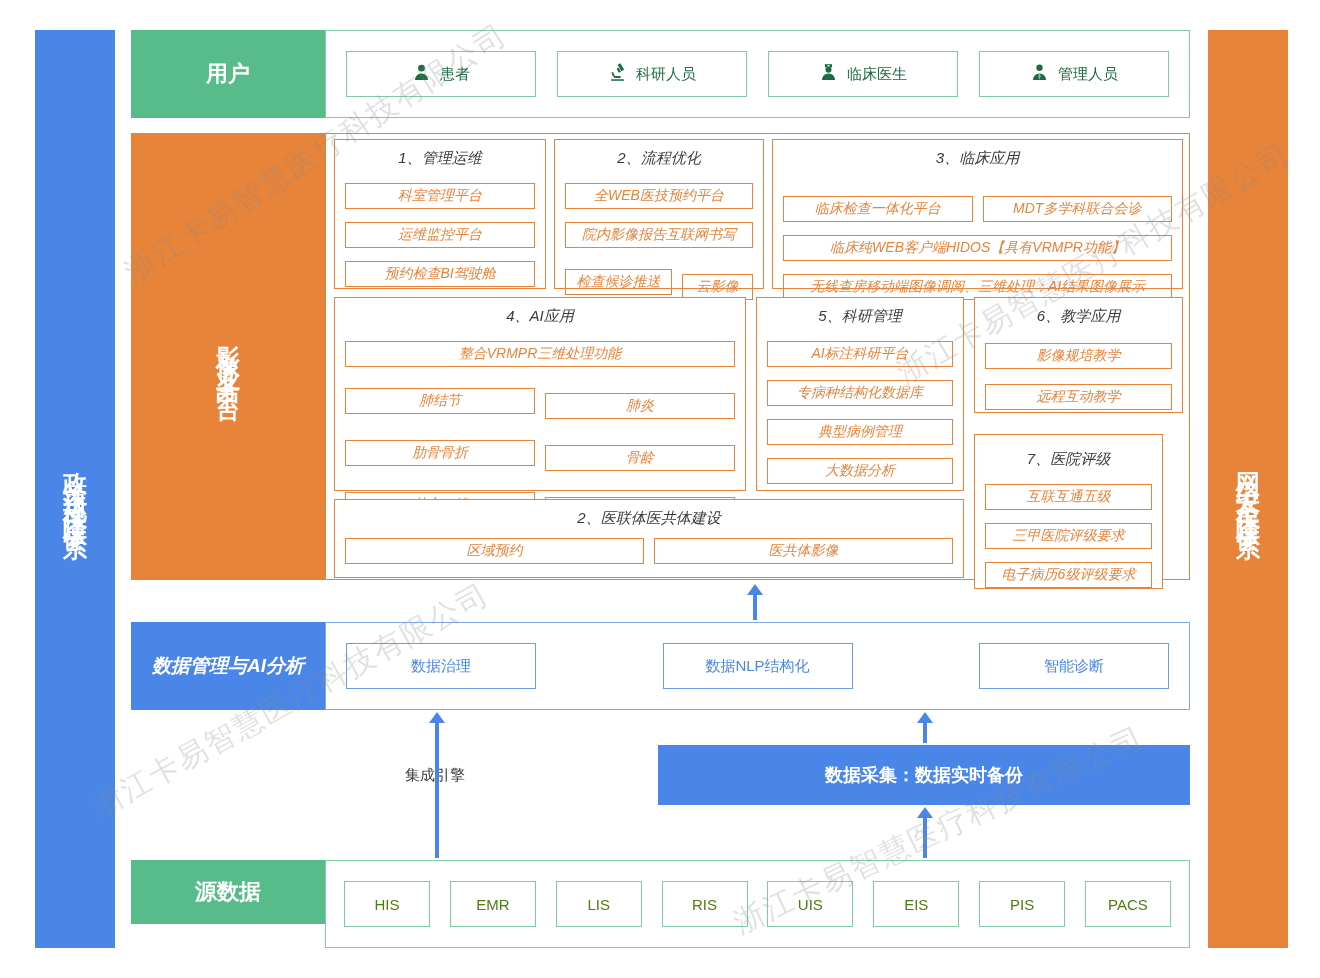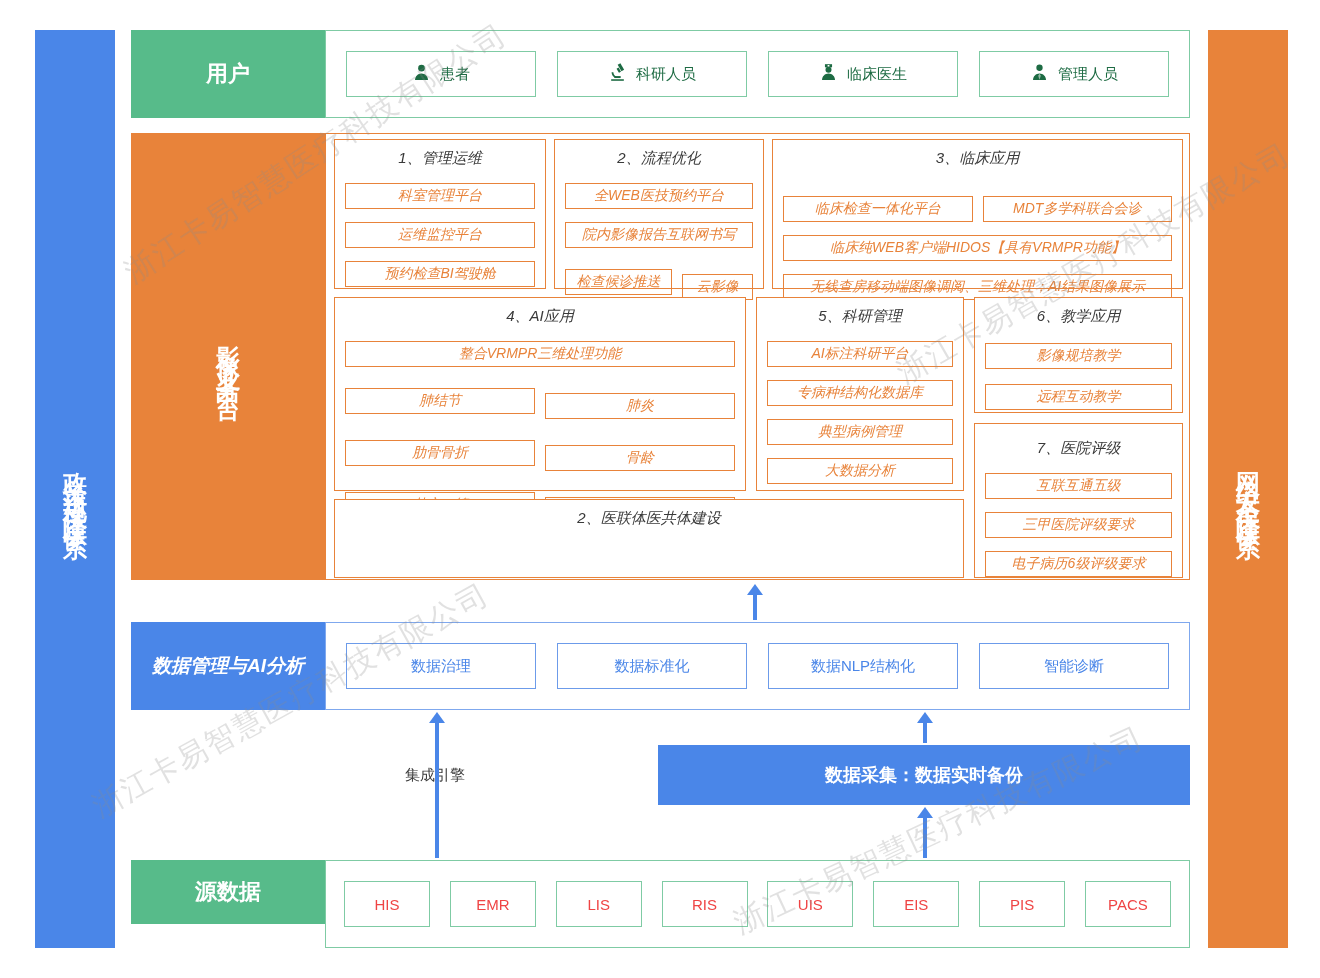--- a/index.html
+++ b/index.html
@@ -60,7 +60,7 @@
   #sec4 { left:8px;   top:163px; width:412px; height:194px; }
   #sec5 { left:430px; top:163px; width:208px; height:194px; }
   #sec6 { left:648px; top:163px; width:209px; height:116px;justify-content:space-between; }
-  #sec7 { left:648px; top:289px; width:209px; height:155px; }
+  #sec7 { left:648px; top:300px; width:189px; height:155px; }
   #sec8 { left:8px;   top:365px; width:630px; height:79px; }
   #sec1 .oitem, #sec2 .oitem, #sec2 .orow, #sec3 .oitem, #sec3 .orow,
   #sec4 .oitem, #sec4 .orow, #sec5 .oitem { margin-top:13px; }

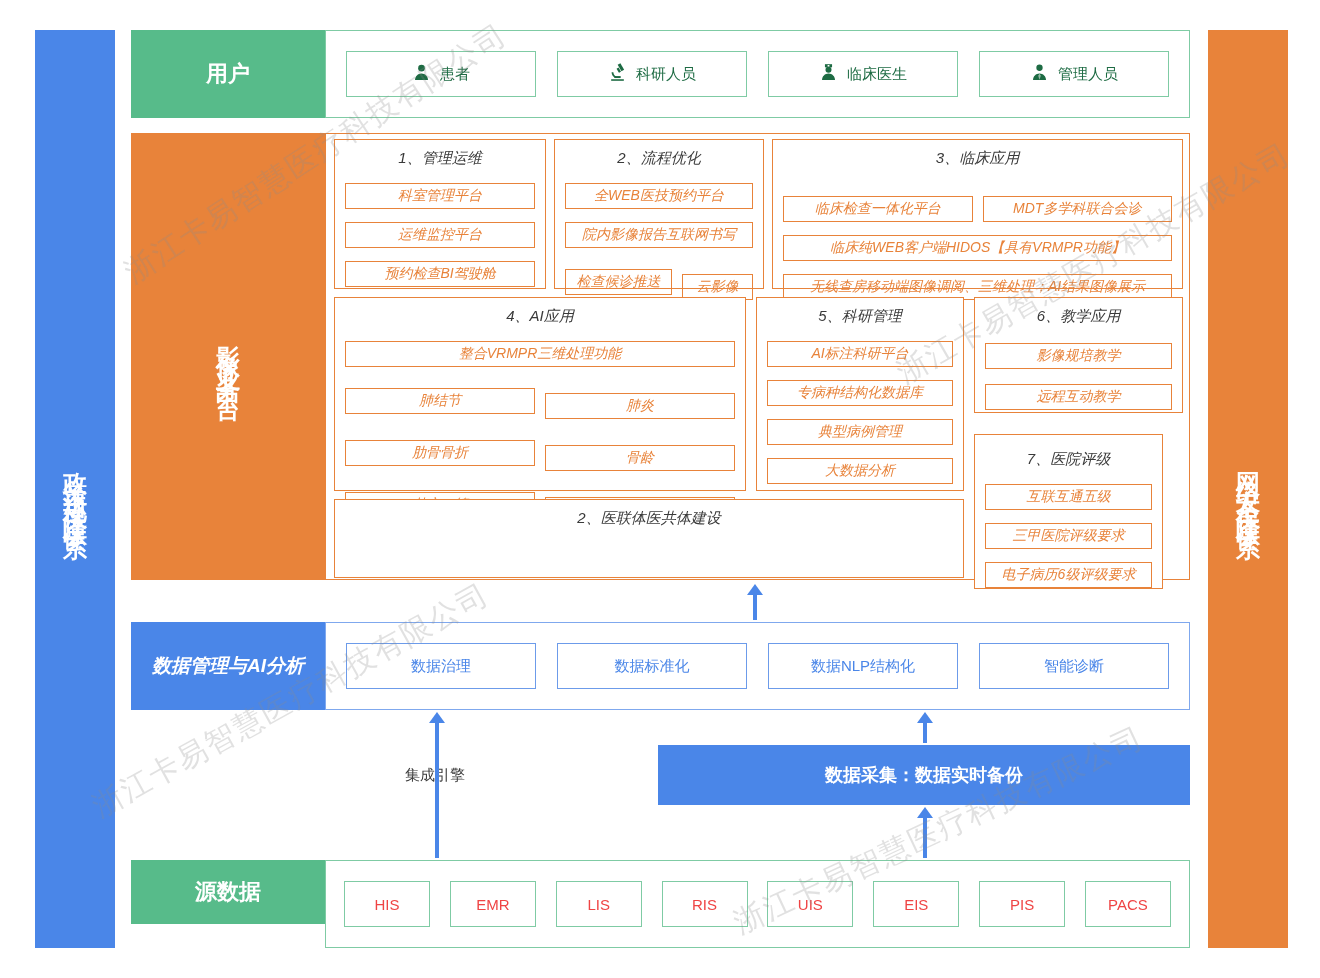--- a/index.html
+++ b/index.html
@@ -231,6 +231,10 @@
 
     <div class="section" id="sec8">
       <div class="sec-title">2、医联体医共体建设</div>
+      <div class="orow">
+        <div class="oitem">区域预约</div>
+        <div class="oitem">医共体影像</div>
+      </div>
     </div>
   </div>
 

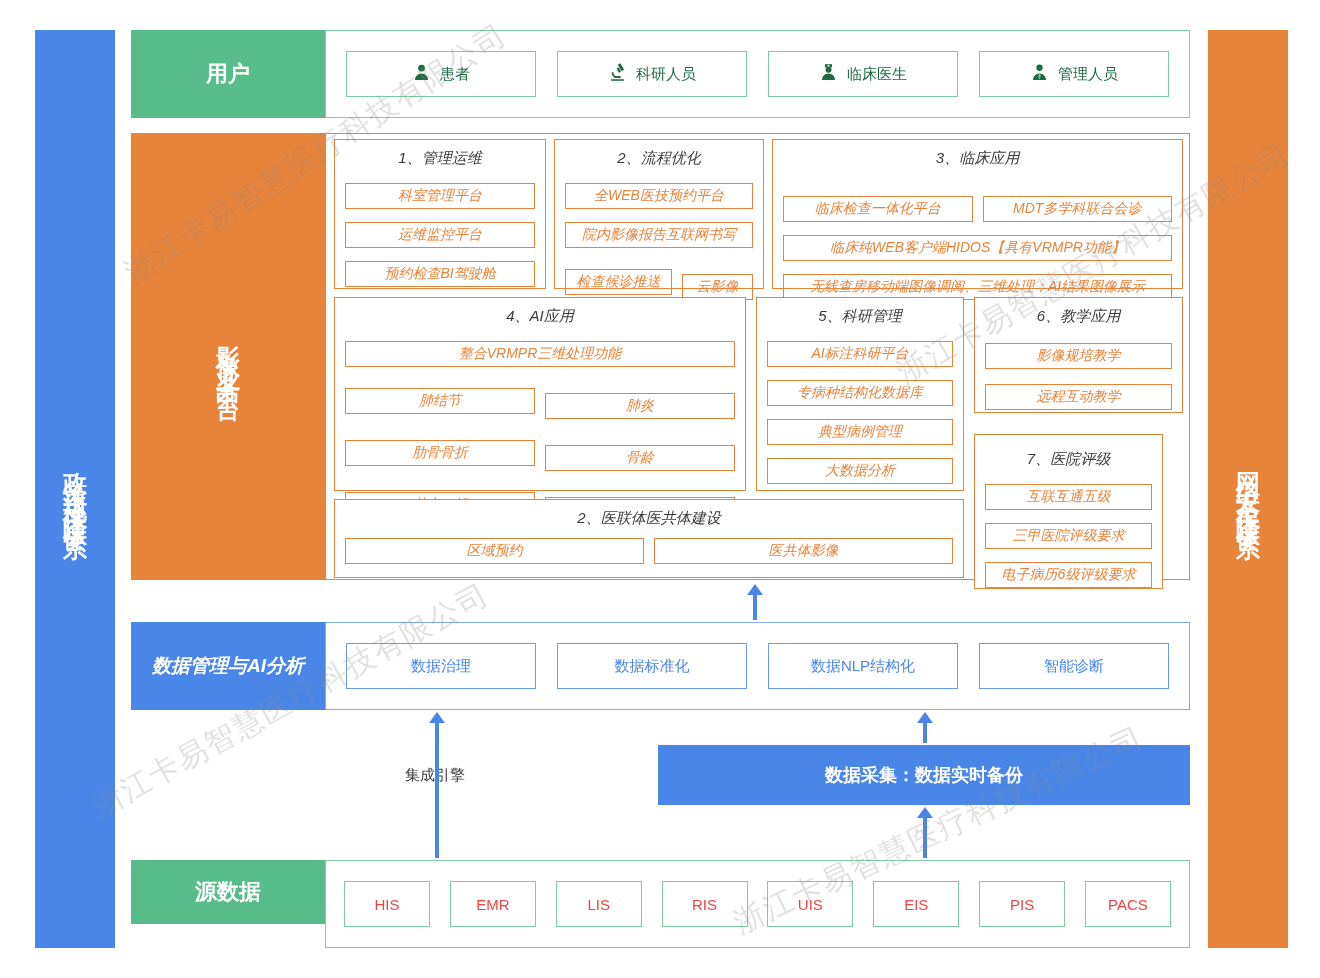--- a/index.html
+++ b/index.html
@@ -241,7 +241,6 @@
   <div class="rowlabel blue" id="data-label">数据管理与AI分析</div>
   <div class="rowbox" id="data-box">
     <div class="data-item">数据治理</div>
-    <div class="data-item">数据标准化</div>
     <div class="data-item">数据NLP结构化</div>
     <div class="data-item">智能诊断</div>
   </div>

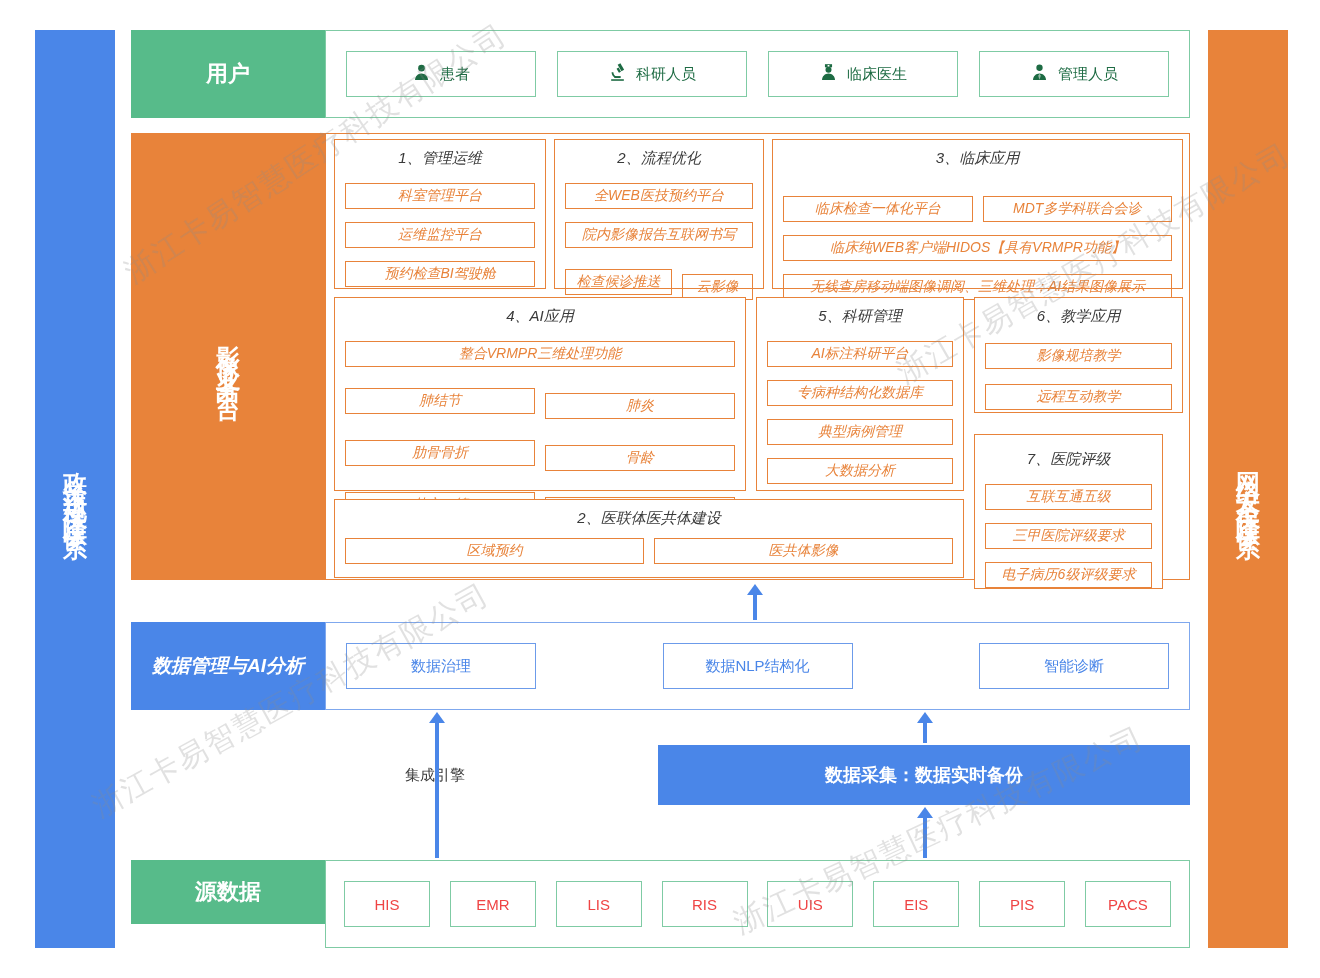--- a/index.html
+++ b/index.html
@@ -100,7 +100,7 @@
   #source-label { top:860px; height:64px; font-size:22px; }
   #source-box { top:860px; height:88px; border:1px solid #7FCBA4; display:flex;
                 align-items:center; justify-content:space-between; padding:0 18px; }
-  .source-item { width:86px; height:46px; border:1.5px solid #7FCBA4; color:#ef4444;
+  .source-item { width:86px; height:46px; border:1.5px solid #7FCBA4; color:#4d7c0f;
                  font-size:15px; display:flex; align-items:center; justify-content:center; }
 </style>
 </head>

